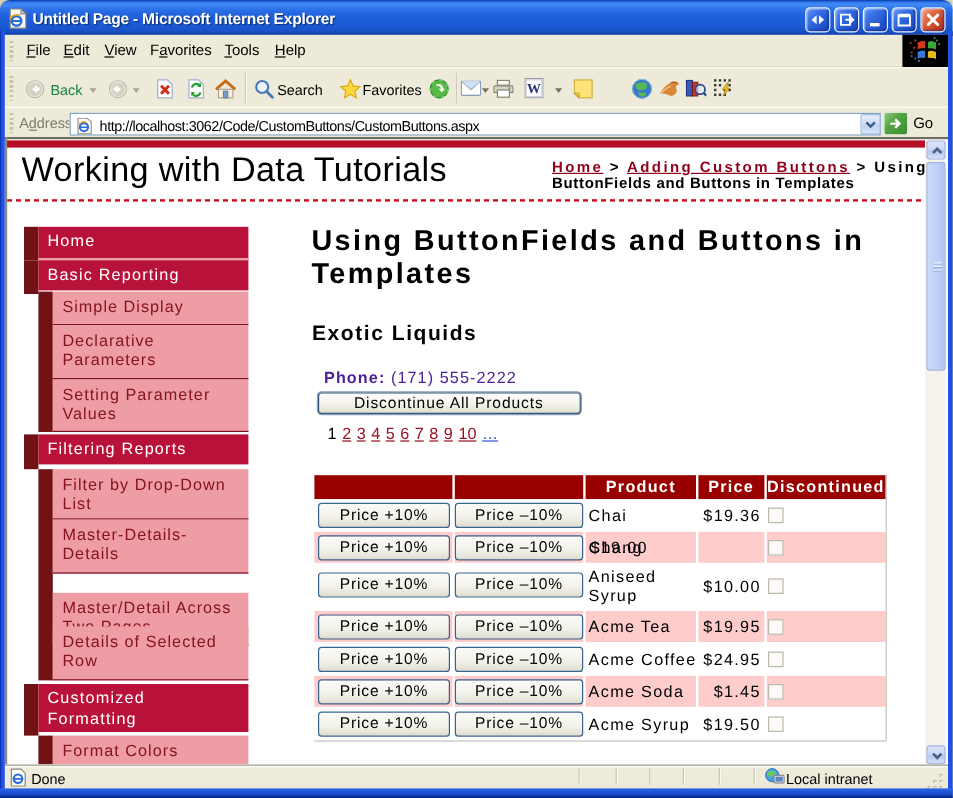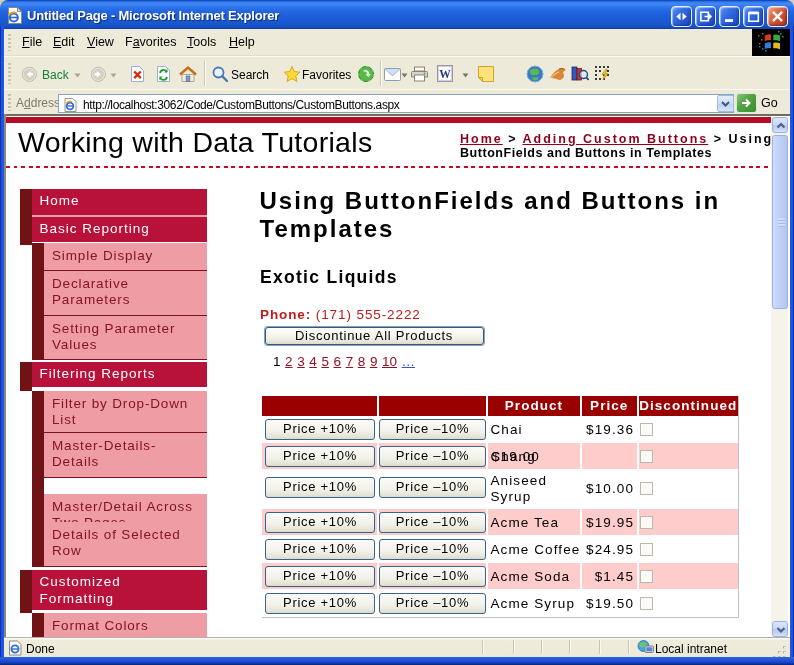--- a/index.html
+++ b/index.html
@@ -52,7 +52,7 @@
 
 #h1{left:254.5px;top:72px;font-size:24px;font-weight:bold;line-height:27.5px;color:#000;letter-spacing:2px;}
 #h2{left:255px;top:152px;font-size:17.5px;font-weight:bold;color:#000;letter-spacing:1.3px;}
-#phone{left:255px;top:192px;font-size:13.5px;color:#b91c1c;letter-spacing:.9px;}
+#phone{left:265px;top:192px;font-size:13.5px;color:#4c1d95;letter-spacing:.9px;}
 #bigbtn{left:259.5px;top:211.5px;width:219px;height:18px;border-radius:3px;border:1px solid #35567d;box-sizing:border-box;background:linear-gradient(180deg,#fefefc 0%,#f4f3ea 55%,#e8e6d8 85%,#dddaca 100%);box-shadow:0 0 0 1px #8aa0b8;font-size:13px;letter-spacing:.75px;text-align:center;line-height:16px;color:#000;}
 #pager{left:268px;top:238.5px;font-size:13.5px;color:#000;white-space:nowrap;}
 #pager a{color:#991022;margin-left:4.6px;text-decoration:underline;}

